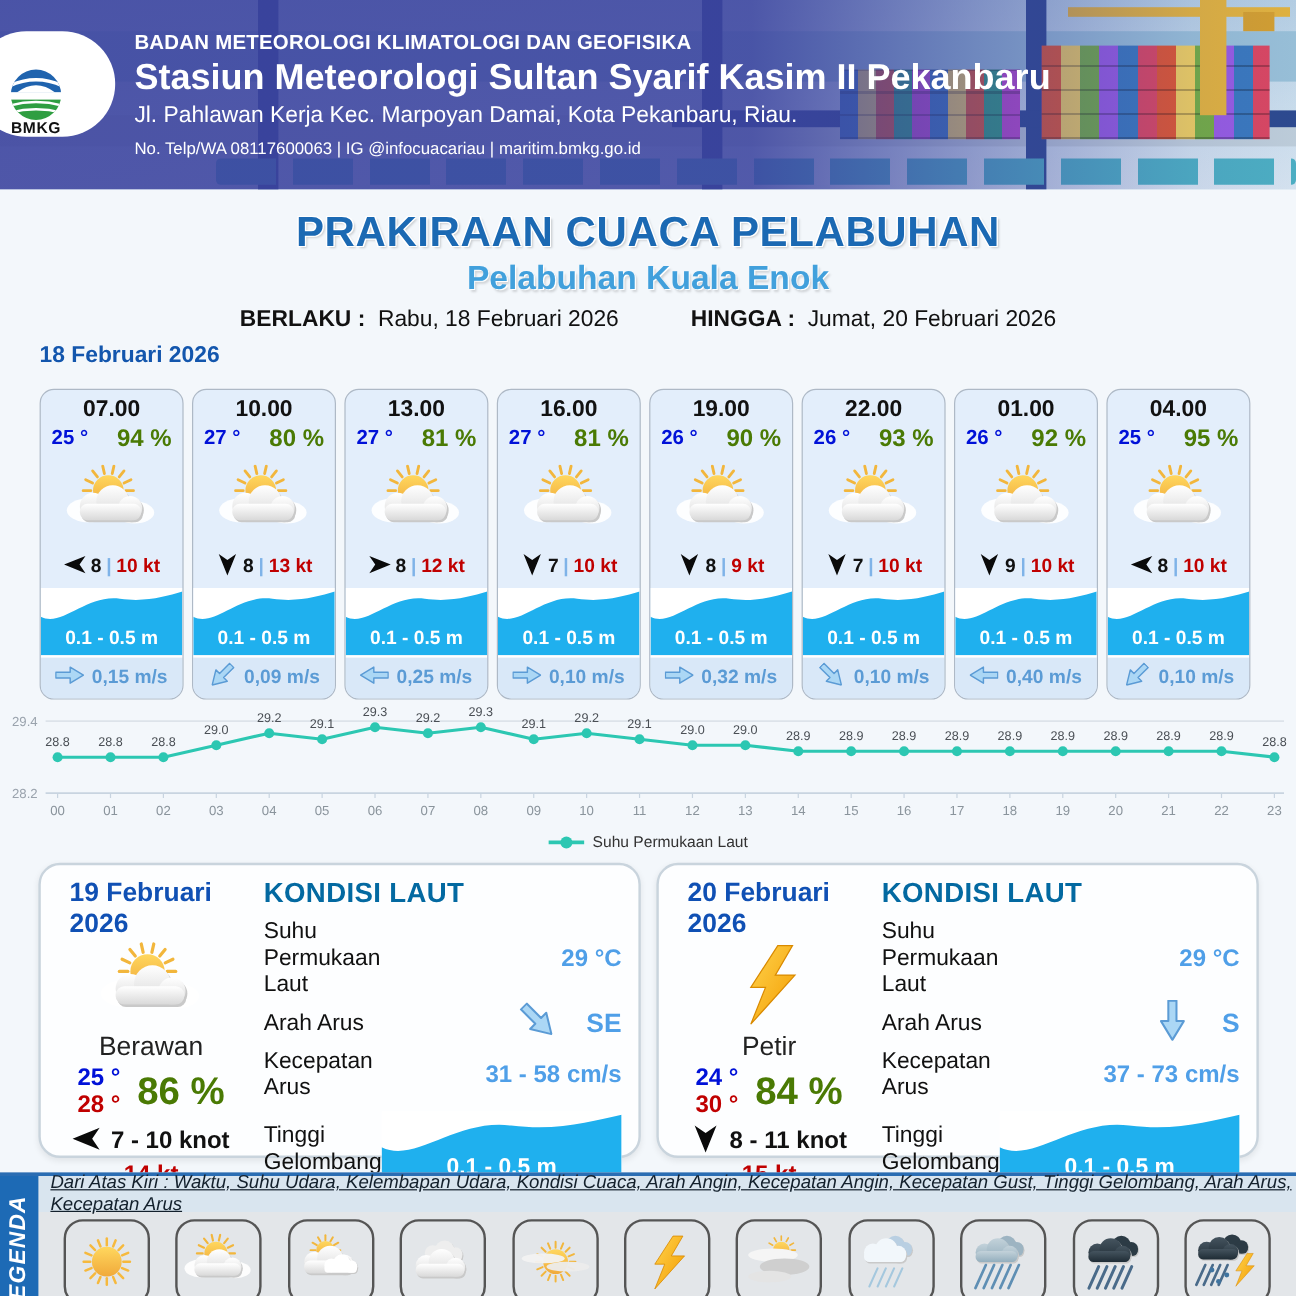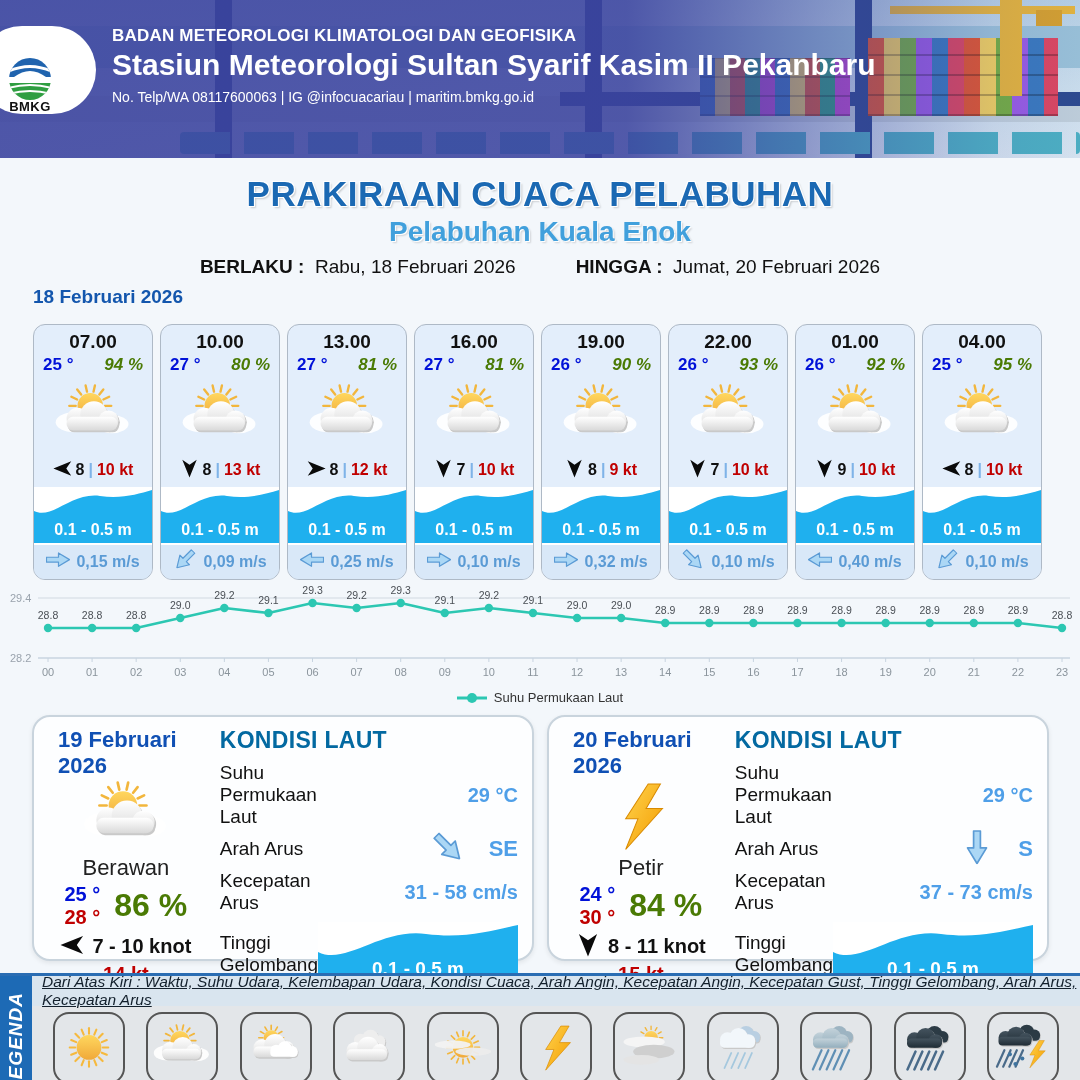--- a/index.html
+++ b/index.html
@@ -182,6 +182,7 @@
   <div class="header-text">
     <div class="ht-agency">BADAN METEOROLOGI KLIMATOLOGI DAN GEOFISIKA</div>
     <div class="ht-station">Stasiun Meteorologi Sultan Syarif Kasim II Pekanbaru</div>
+    <div class="ht-address">Jl. Pahlawan Kerja Kec. Marpoyan Damai, Kota Pekanbaru, Riau.</div>
     <div class="ht-contact">No. Telp/WA 08117600063 | IG @infocuacariau | maritim.bmkg.go.id</div>
   </div>
 </div>

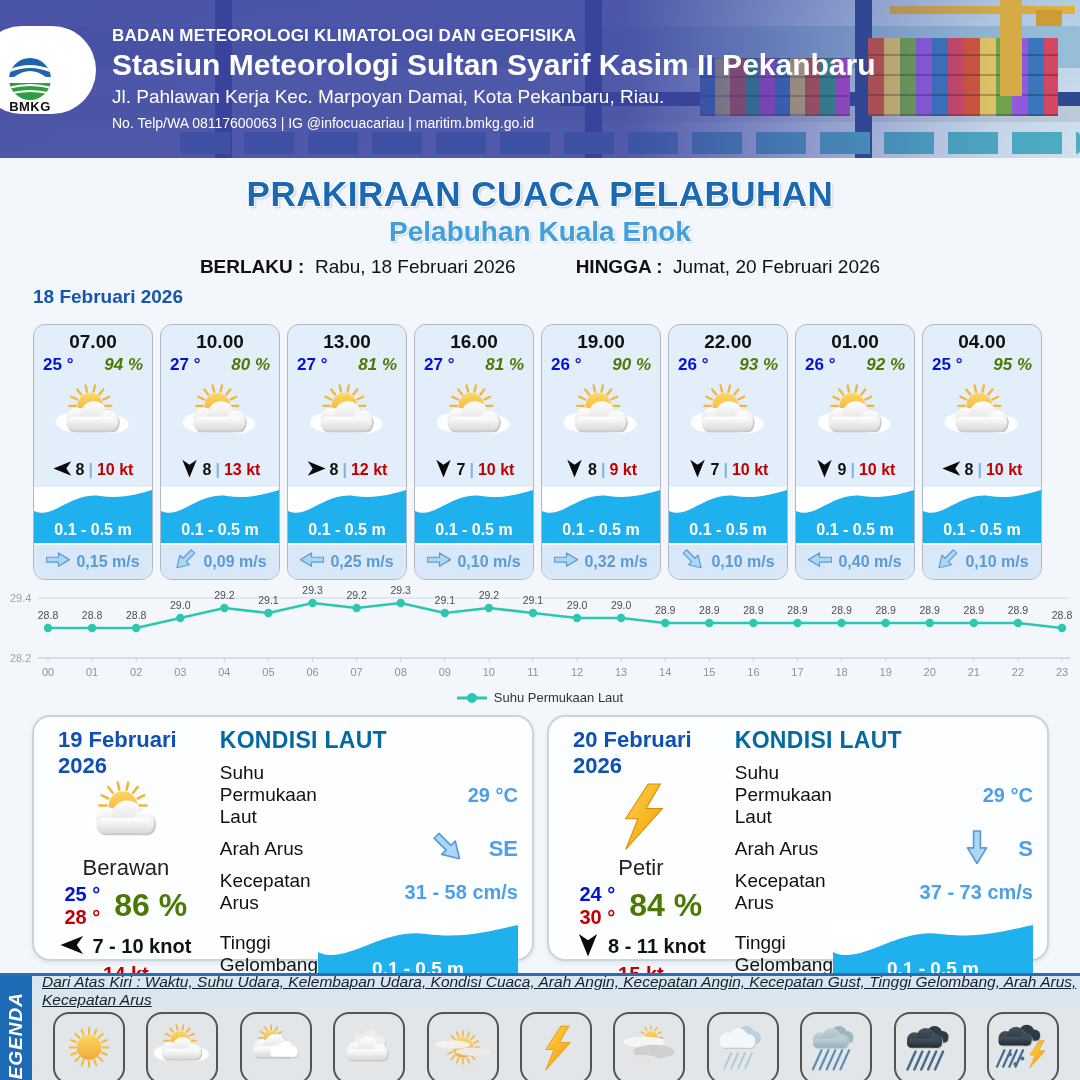--- a/index.html
+++ b/index.html
@@ -56,7 +56,7 @@
   .fc-time { text-align:center; font-size:19px; font-weight:bold; color:#111; margin-top:6px; }
   .fc-th { display:flex; justify-content:space-between; padding:0 9px; margin-top:2px; }
   .fc-temp { font-size:17px; font-weight:bold; color:#0011d8; }
-  .fc-hum { font-size:17px; font-weight:bold; color:#4a7a04;font-style:italic; }
+  .fc-hum { font-size:20px; font-weight:bold; color:#4a7a04; }
   .fc-icon { display:flex; justify-content:center; margin:4px 0 2px; height:74px; align-items:center; }
   .fc-wind { display:flex; align-items:center; justify-content:center; gap:4px; height:30px; }
   .fc-ws { font-size:16px; font-weight:bold; color:#111; }

